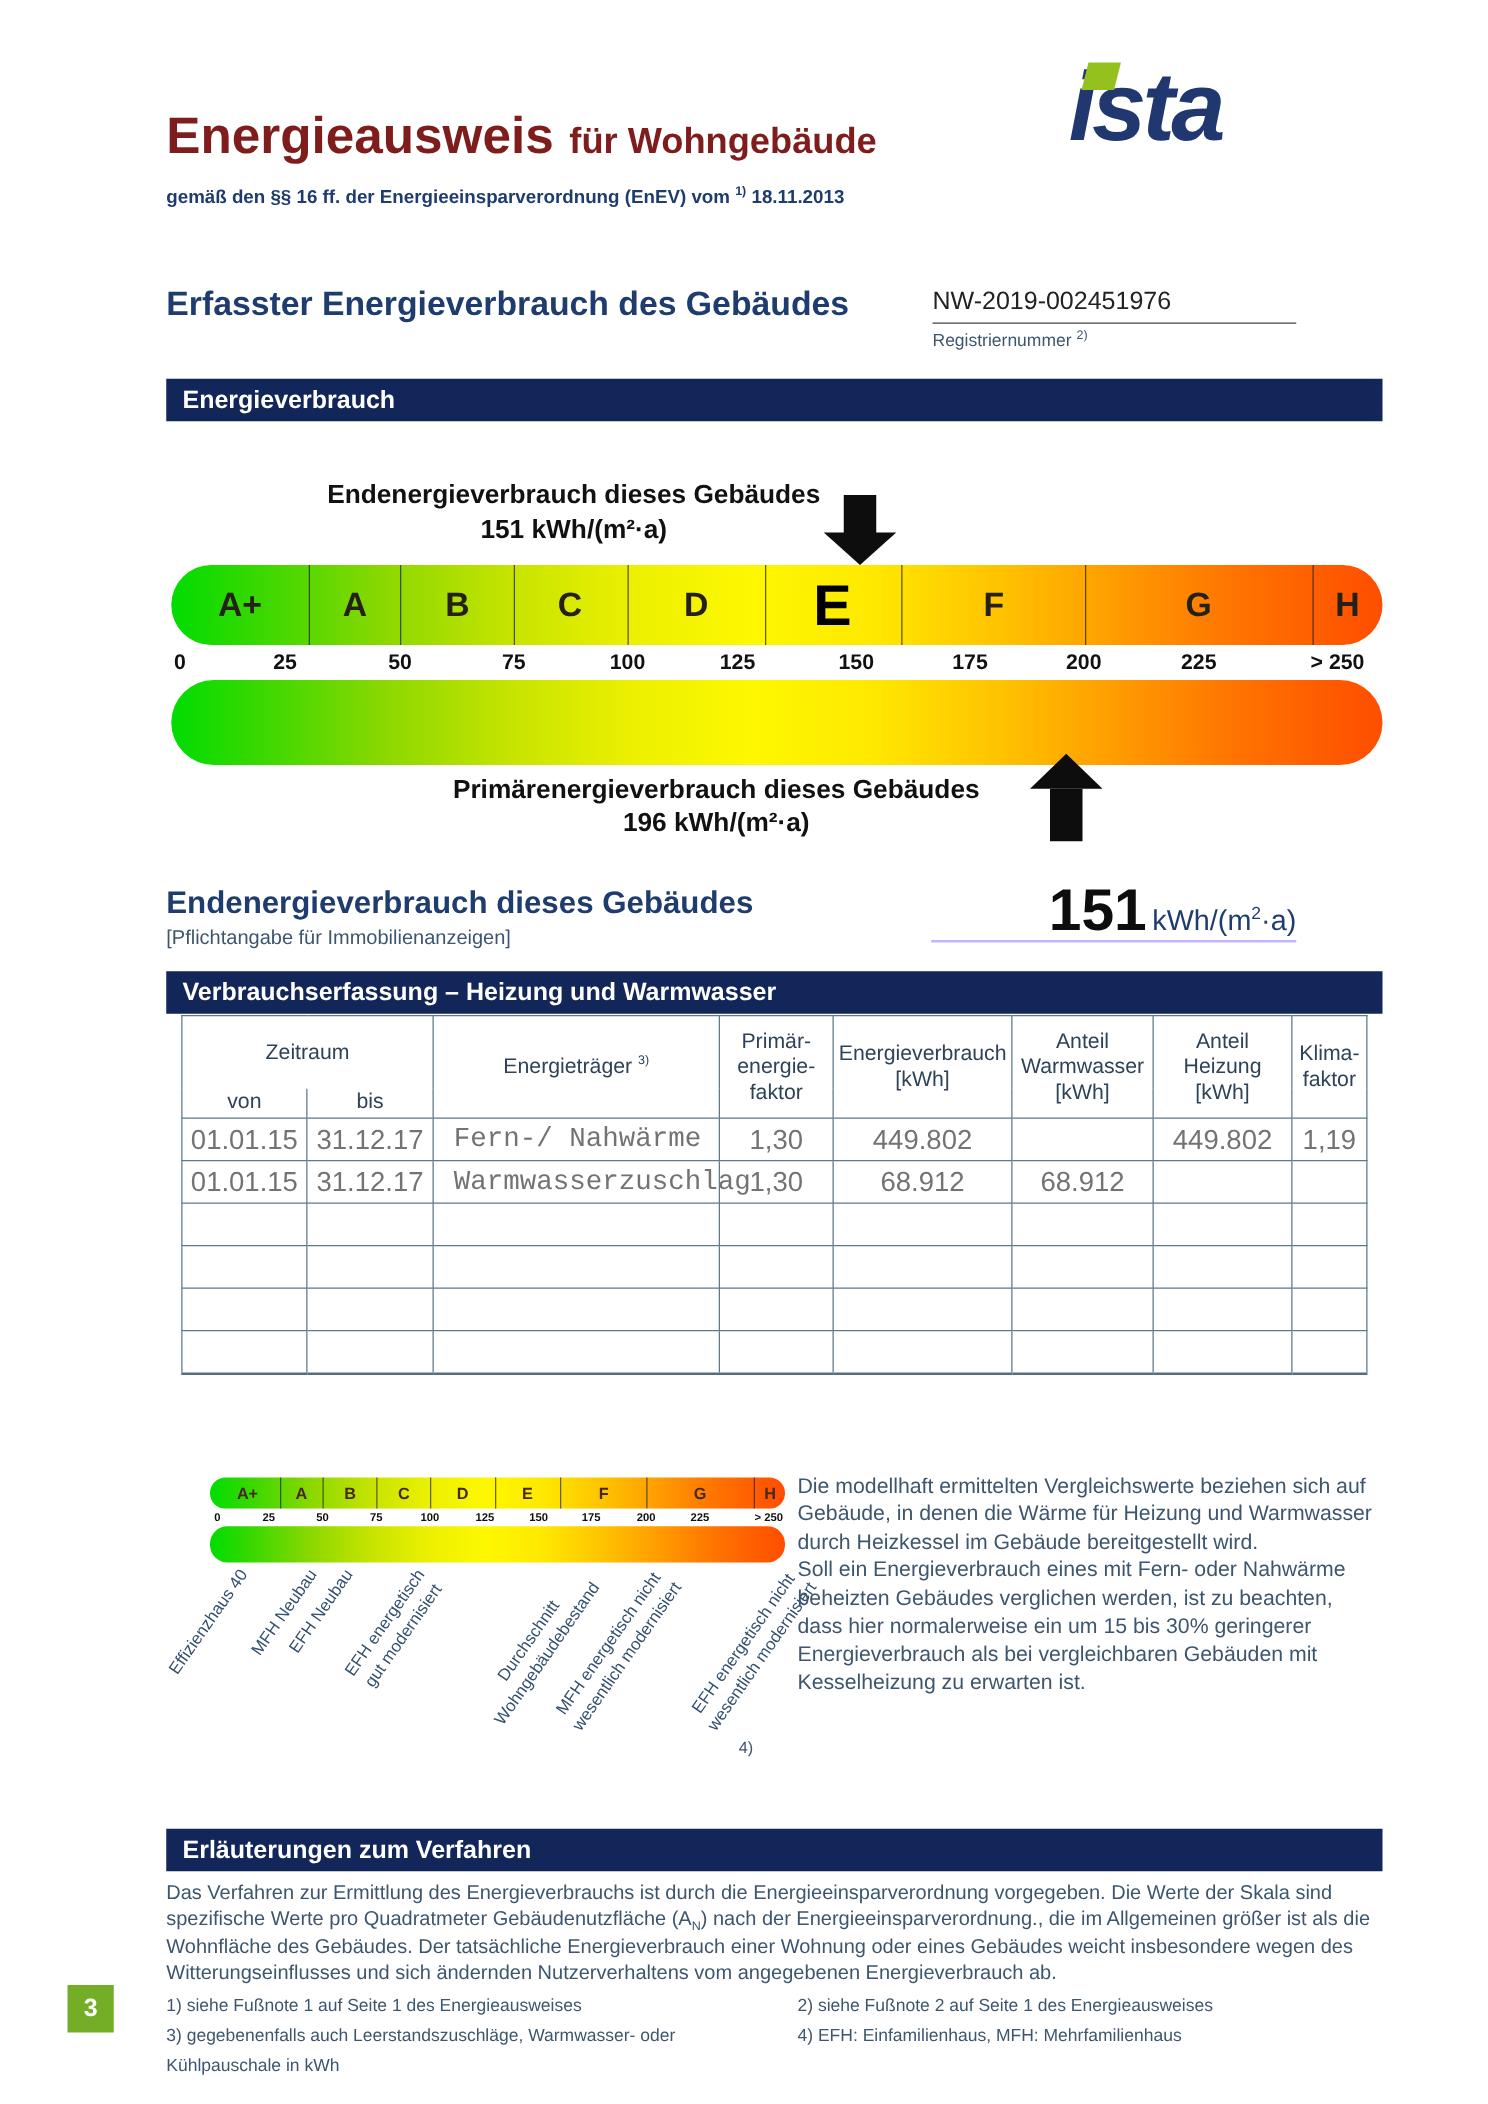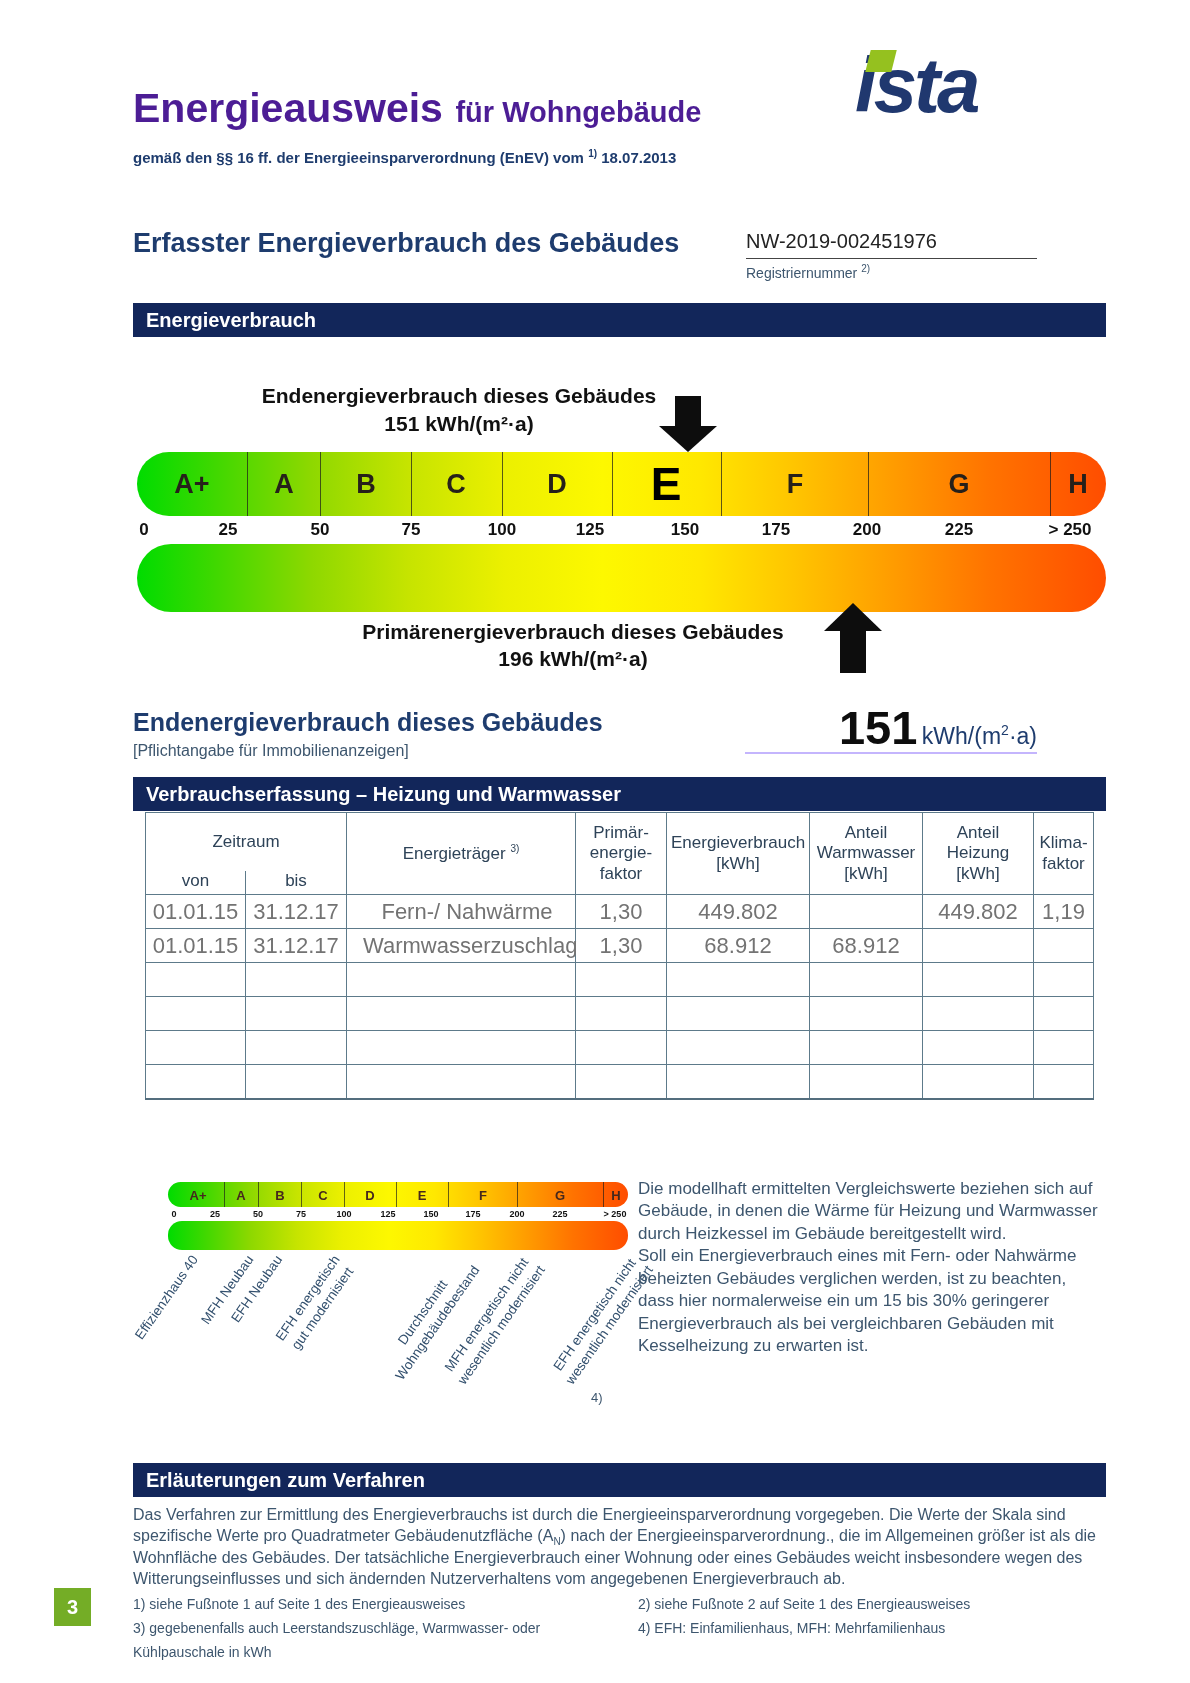--- a/index.html
+++ b/index.html
@@ -7,7 +7,7 @@
   .content{position:absolute;left:133px;top:0;width:973px;height:100%;}
 
   
-  .title{position:absolute;top:85px;left:0;white-space:nowrap;color:#4c1d95;}
+  .title{position:absolute;top:85px;left:0;white-space:nowrap;color:#7f1d1d;}
   .title .big{font-size:41px;font-weight:bold;}
   .title .small{font-size:29px;font-weight:bold;}
   .subtitle{position:absolute;top:148px;left:0;font-size:15px;font-weight:bold;color:#1e3c6e;}

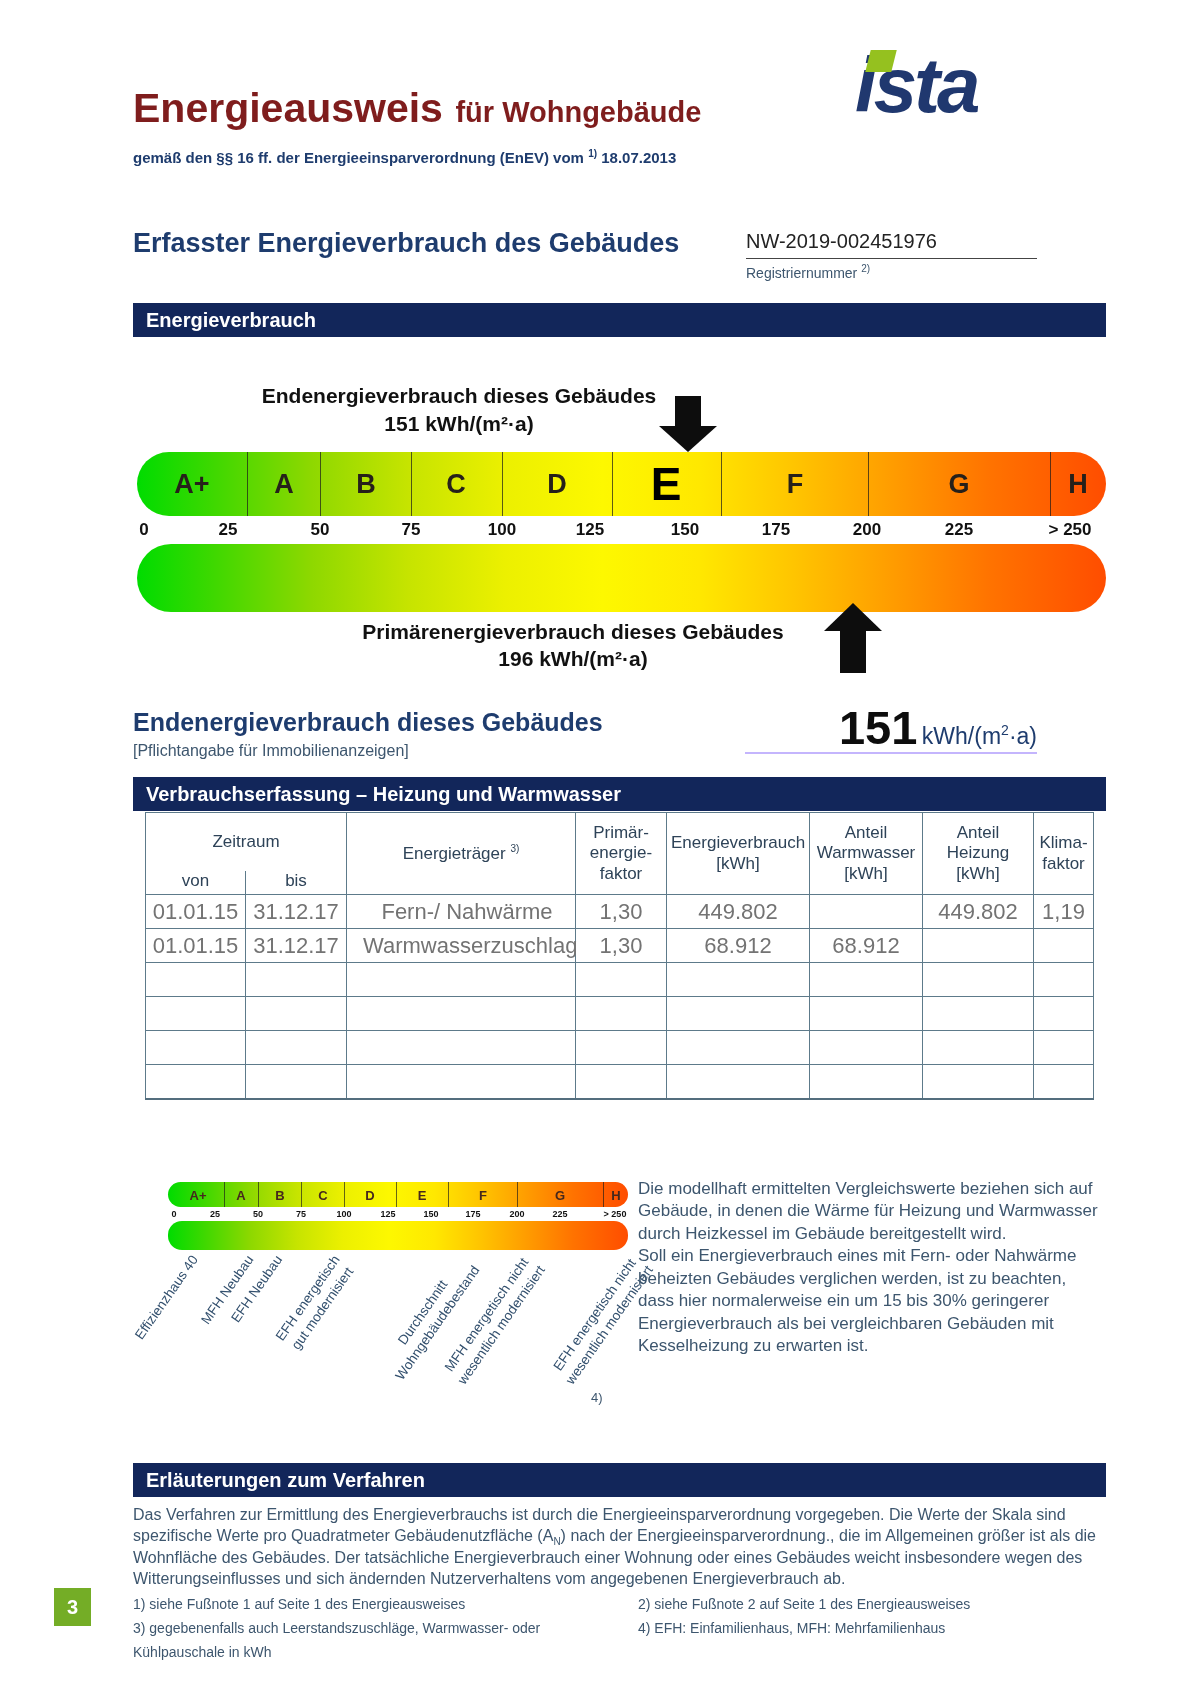--- a/index.html
+++ b/index.html
@@ -96,7 +96,7 @@
   <div class="subtitle">
     <span>gemäß den §§ 16 ff. der Energieeinsparverordnung (EnEV) vom</span>
     <sup>1)</sup>
-    <span>18.07.2013</span>
+    <span>18.11.2013</span>
   </div>
   <div class="logo">
     <span>ista</span>

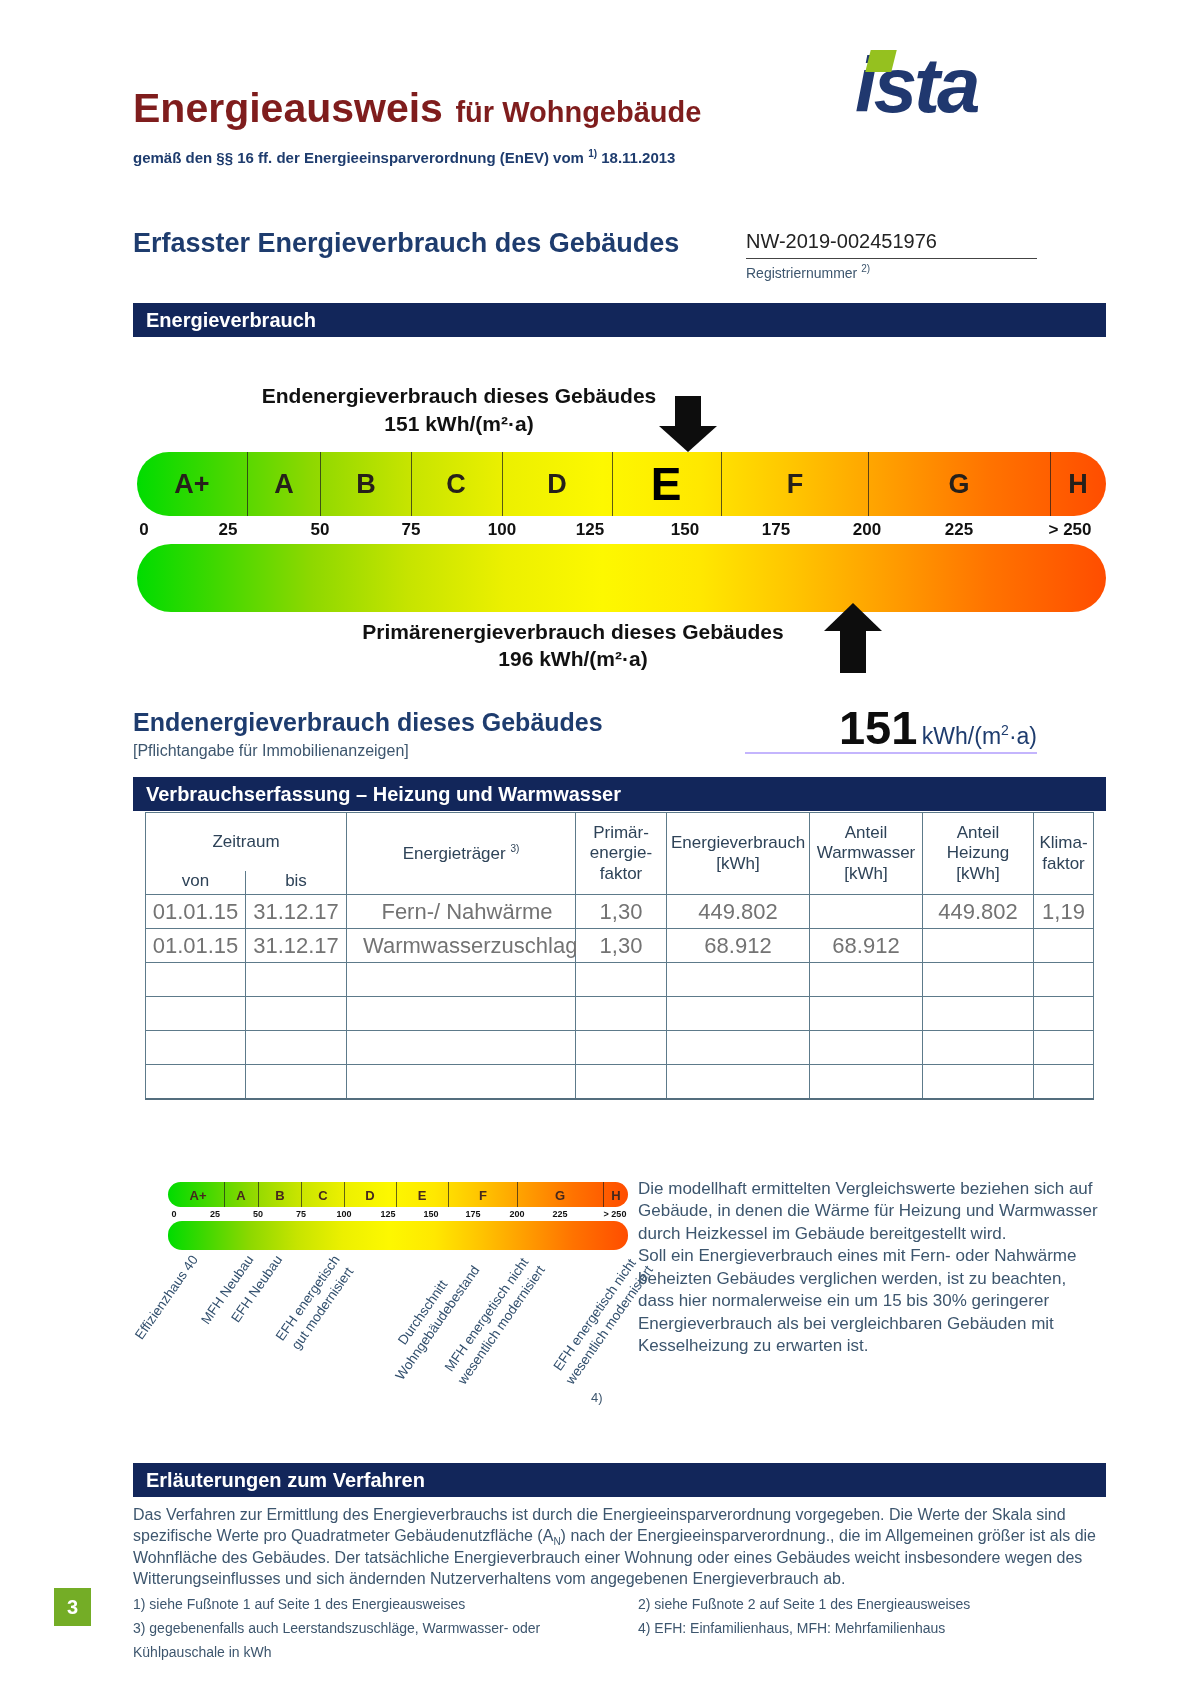--- a/index.html
+++ b/index.html
@@ -57,7 +57,7 @@
   .vtable th.nb{border-bottom:none;}
   .vtable th.nt{border-top:none;}
   .vtable td{height:34px;font-size:22px;color:#737373;text-align:center;}
-  .vtable td:nth-child(3){text-align:center;padding-left:16px;}
+  .vtable td:nth-child(3){text-align:left;padding-left:16px;font-family:Liberation Mono, monospace;}
   .vtable tr:last-child td{border-bottom:2px solid #546e7e;}
 
   

